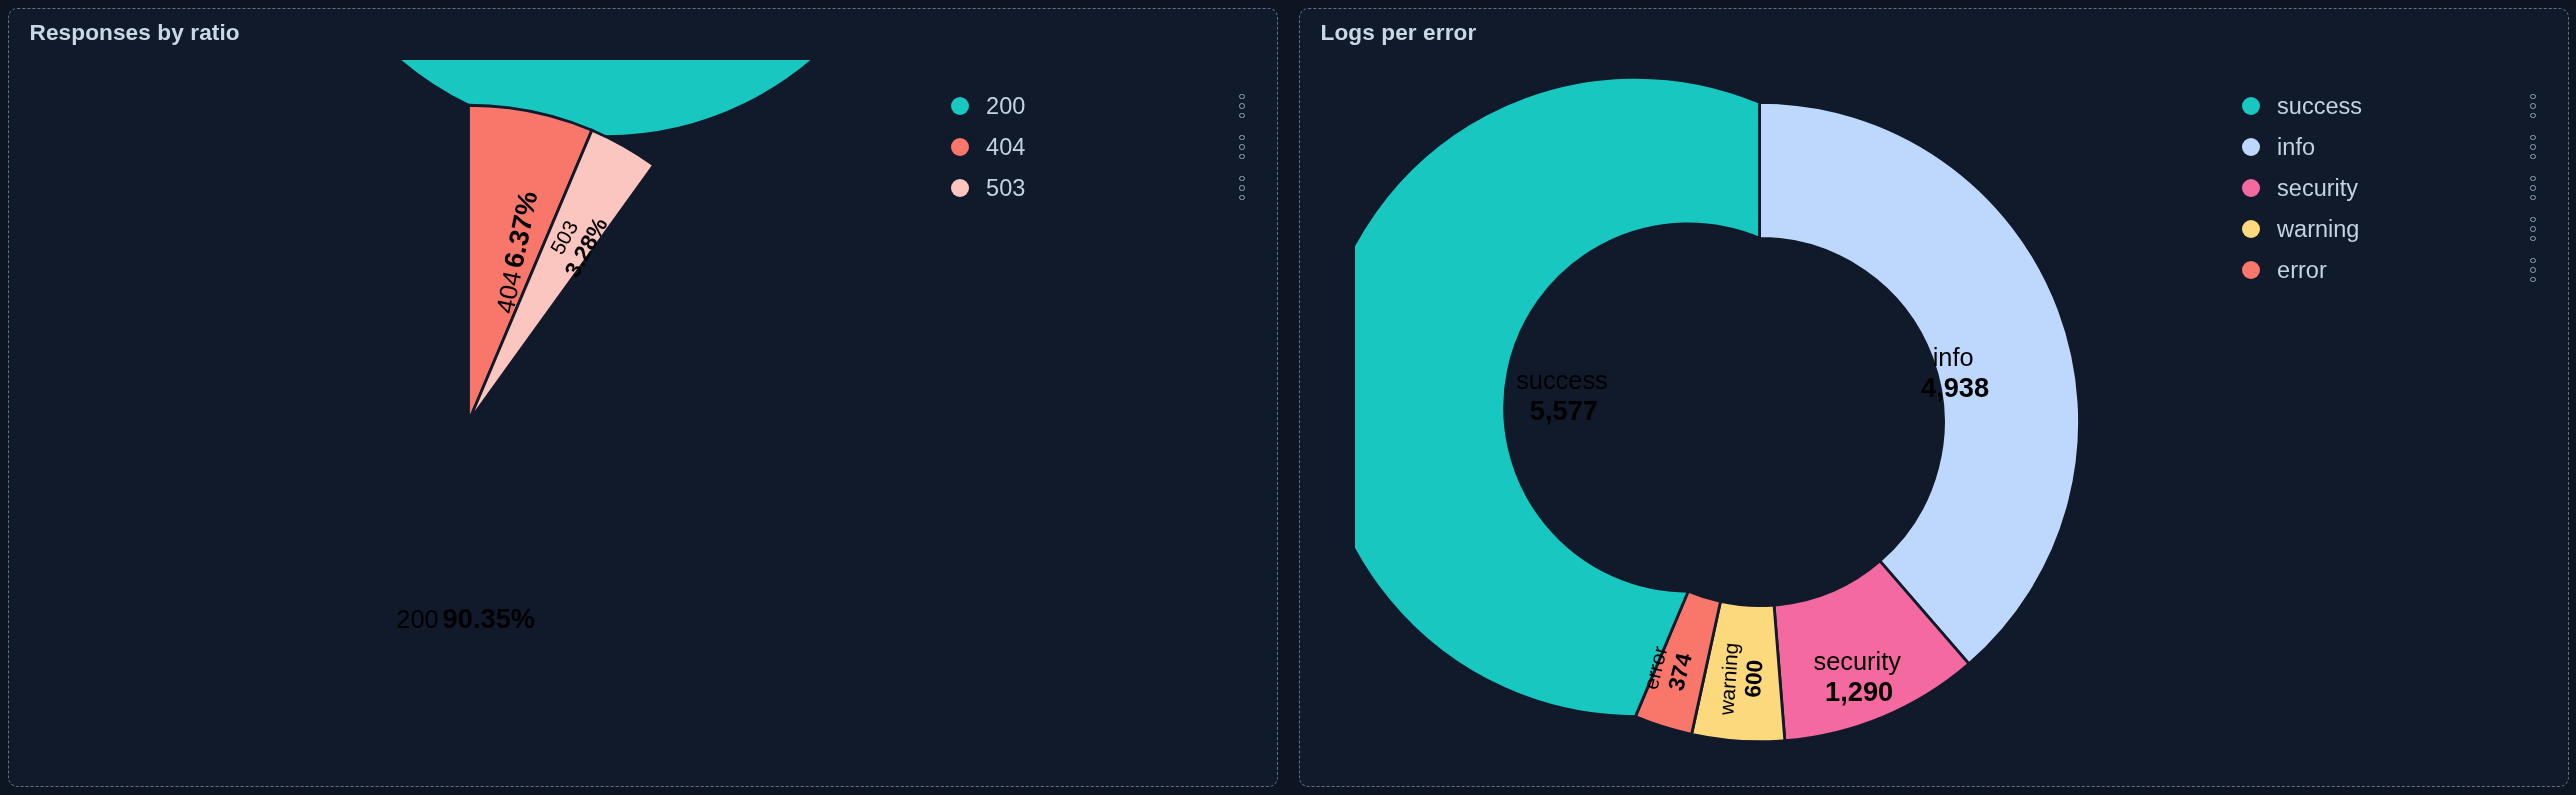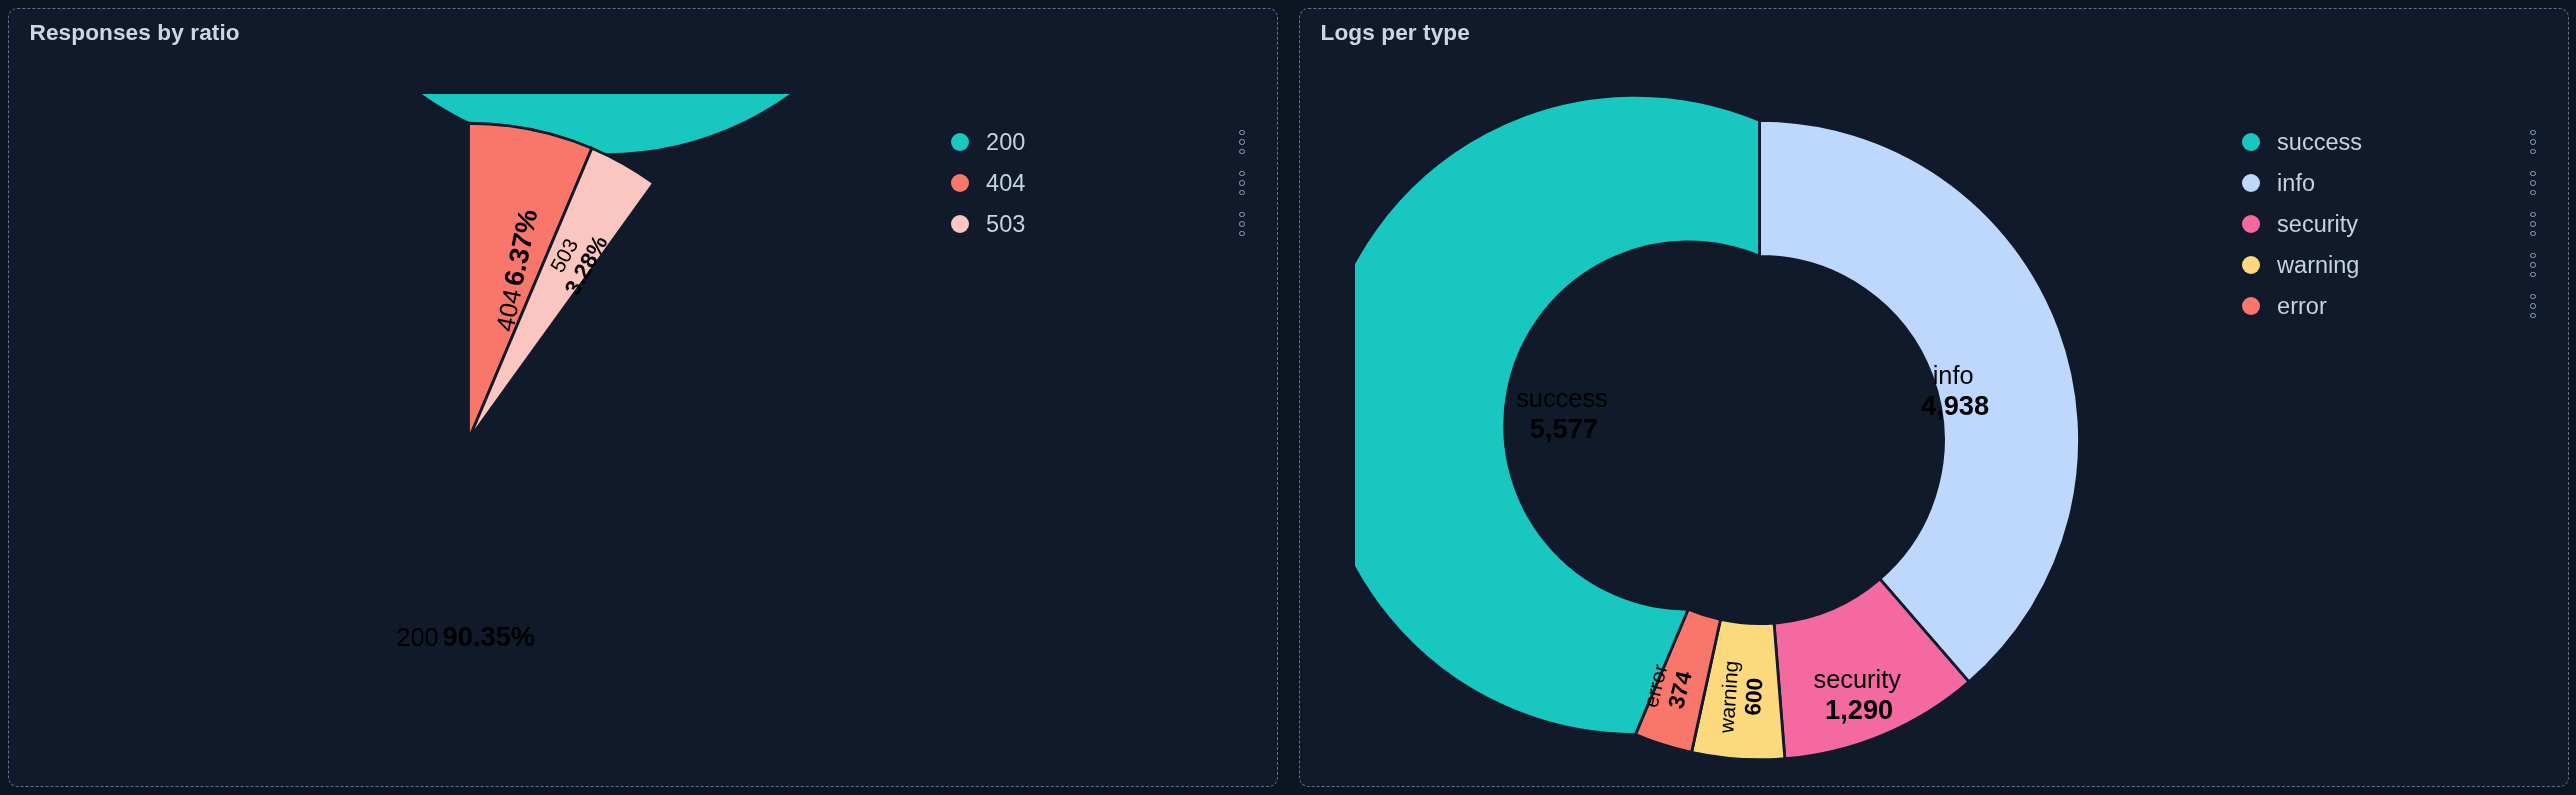--- a/index.html
+++ b/index.html
@@ -28,7 +28,6 @@
     display: flex;
     flex-direction: column;
     overflow: hidden;
-    gap: 36px;
   }
   .panel-header {
     height: 49px;

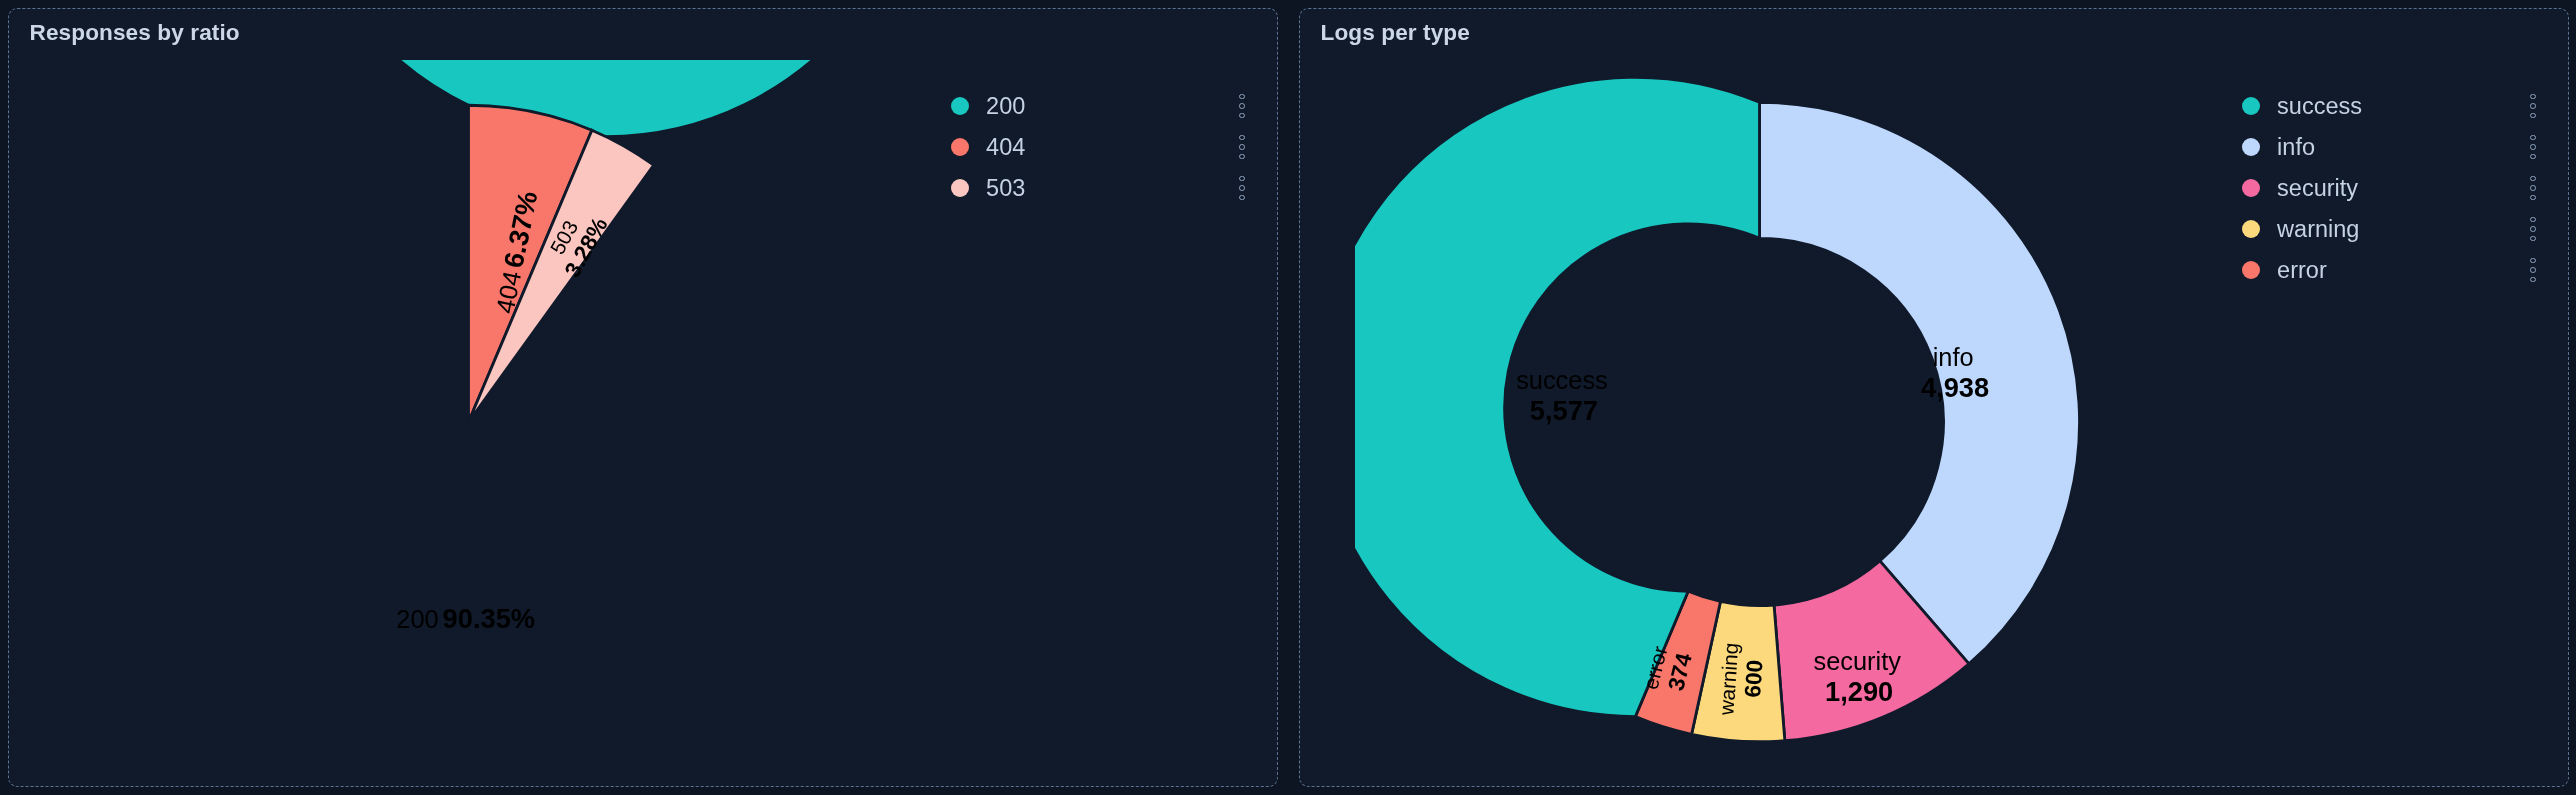--- a/index.html
+++ b/index.html
@@ -186,7 +186,7 @@
 
   <section class="panel">
     <header class="panel-header">
-      <h2 class="panel-title">Logs per type</h2>
+      <h2 class="panel-title">Logs per error</h2>
     </header>
     <div class="panel-body">
 

